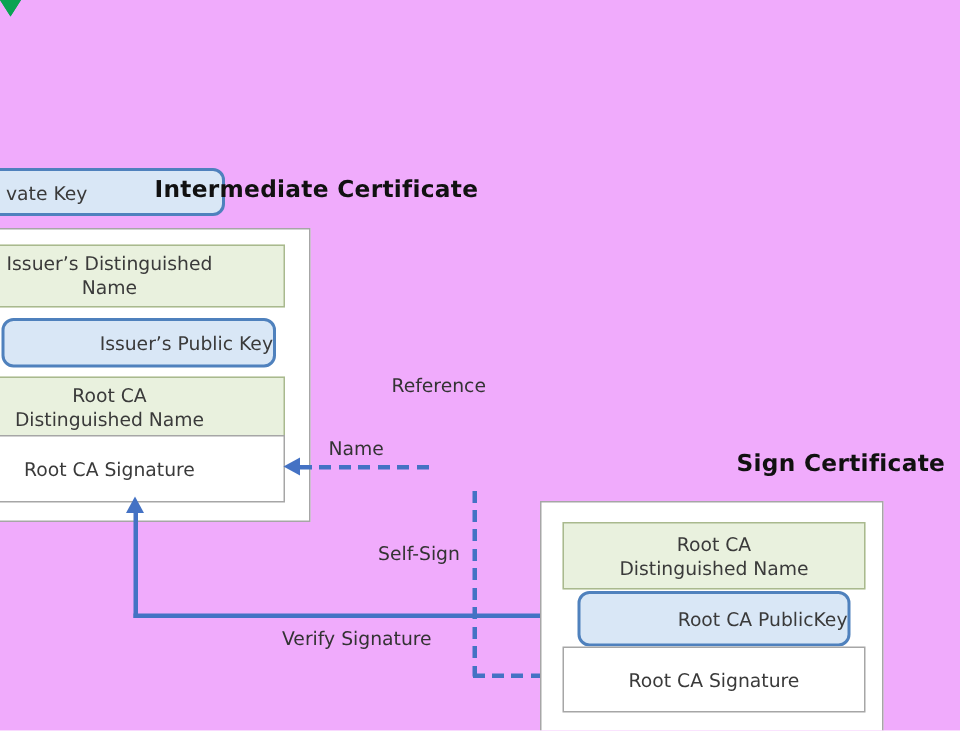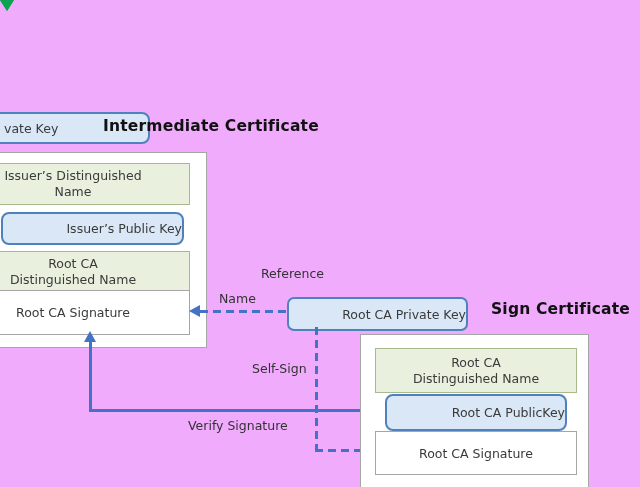--- a/index.html
+++ b/index.html
@@ -81,7 +81,7 @@
     <span>Root CA Signature</span>
   </div>
 
-  <div class="lbl" style="left:261px;top:249px;margin-top:17px;">Reference</div>
+  <div class="lbl" style="left:261px;top:249px;">Reference</div>
   <div class="gline" style="left:188;top:266;width:288;height:3;"></div>
   <div class="gline" style="left:473;top:266;width:3;height:71;"></div>
   <div class="ah ah-down-green" style="left:467.5;top:337;"></div>

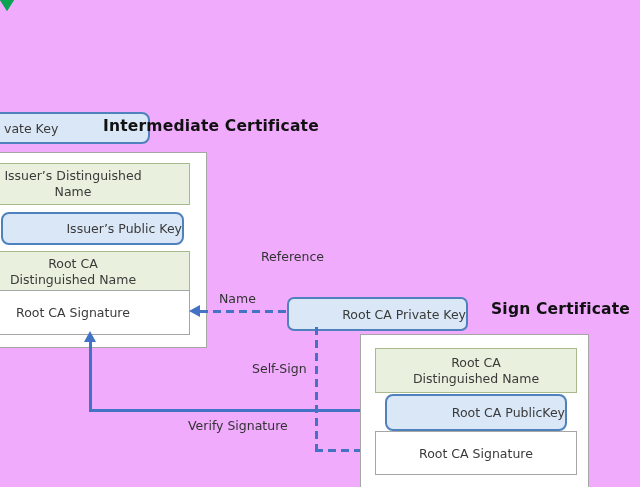--- a/index.html
+++ b/index.html
@@ -90,9 +90,6 @@
   <div class="bdash-h" style="left:200px;top:310px;width:87px;"></div>
   <div class="ah ah-left-blue" style="left:189px;top:305px;"></div>
 
-  <div class="key-box" style="left:287px;top:297px;width:177px;height:30px;border-radius:7px;">
-    <span>Root CA Private Key</span>
-  </div>
 
   <div class="title" style="left:491px;top:300px;">Sign Certificate</div>
 

